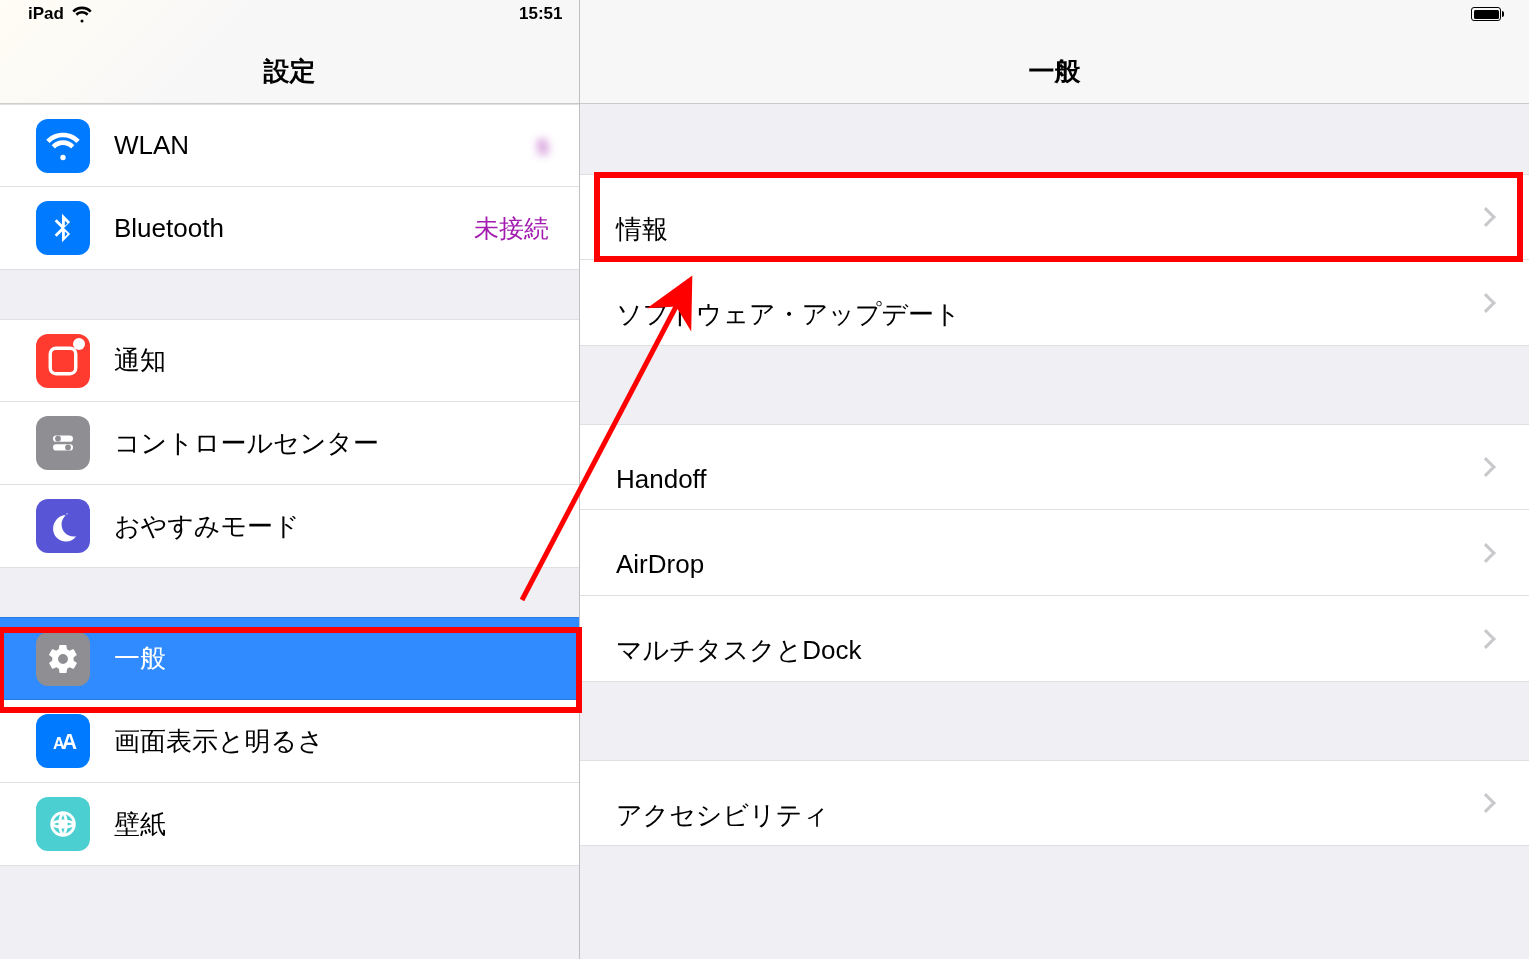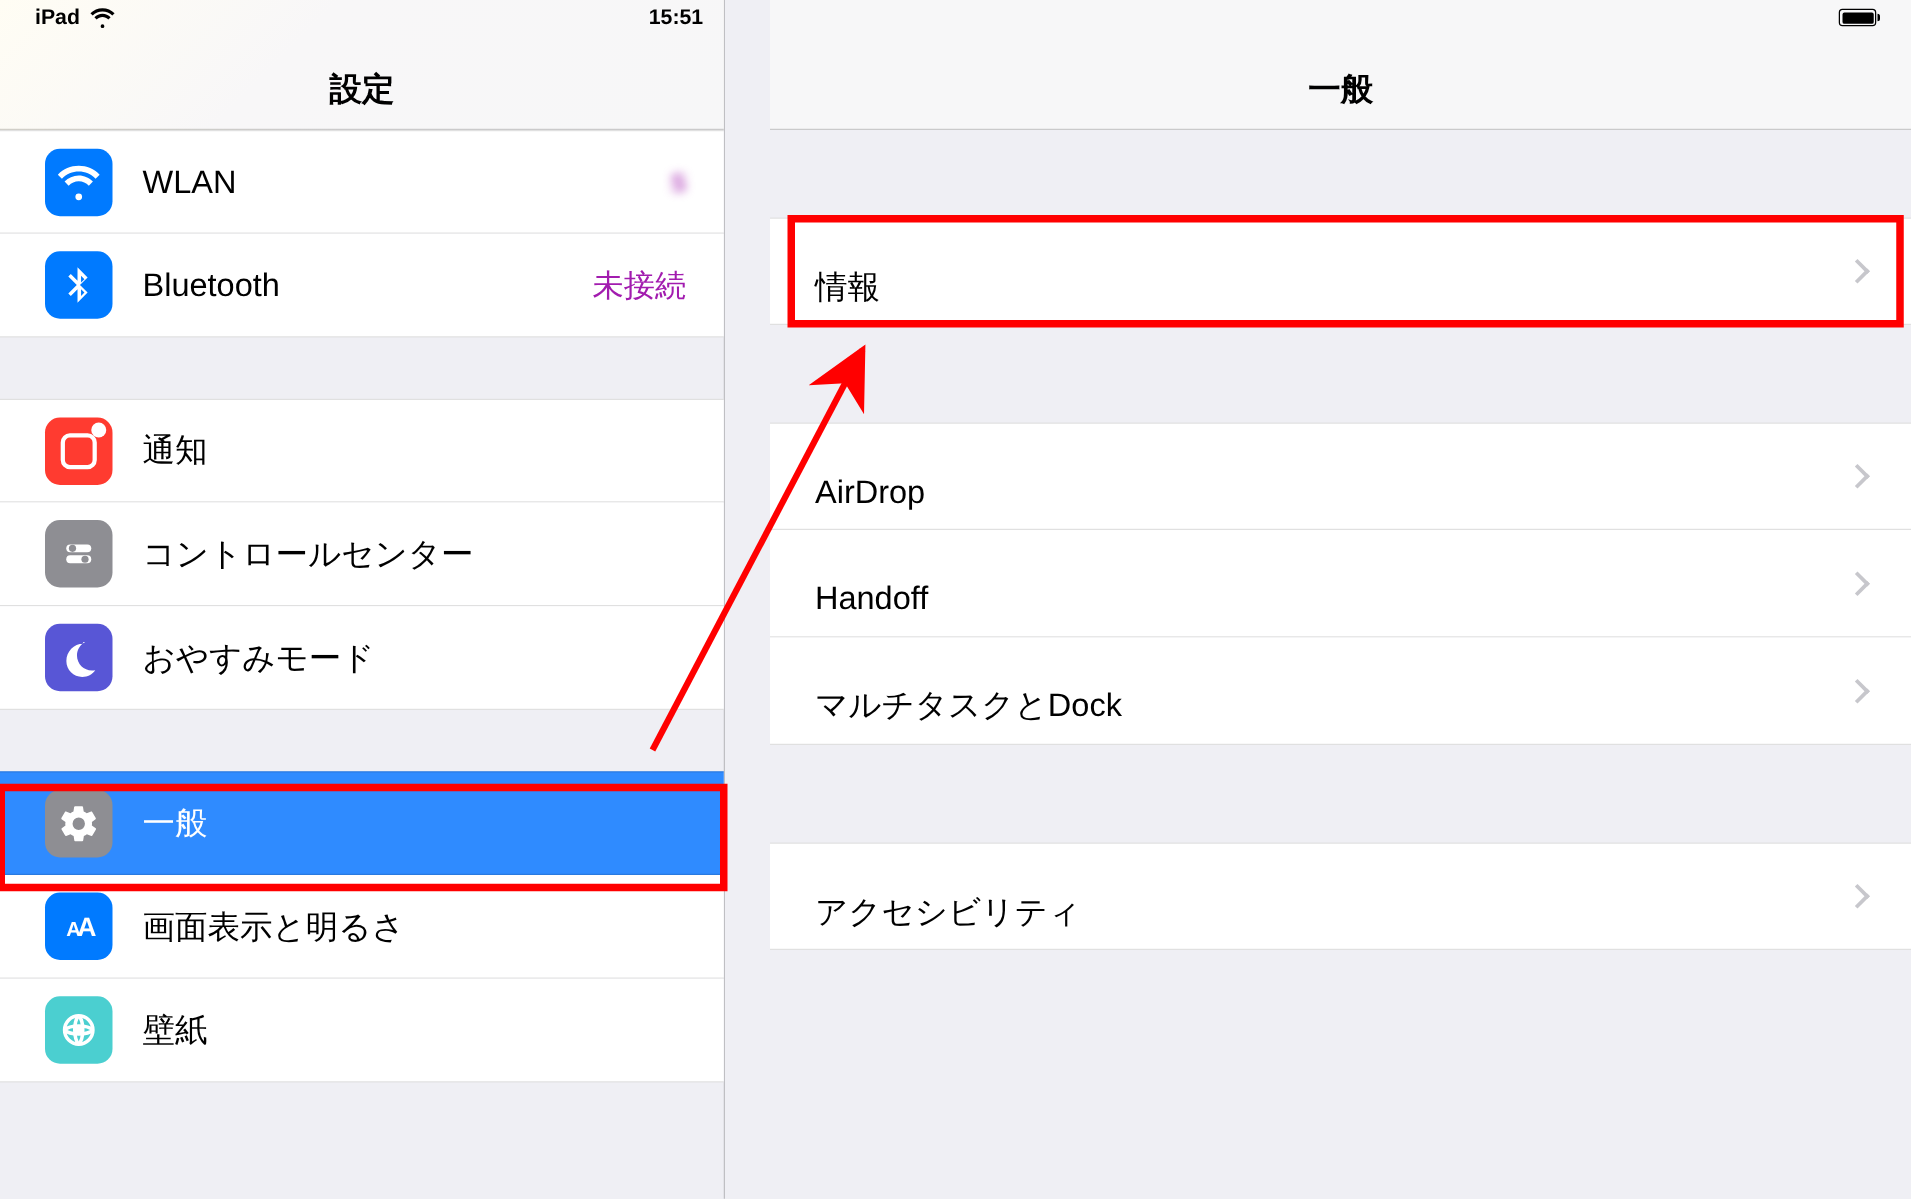--- a/index.html
+++ b/index.html
@@ -45,7 +45,7 @@
     .wifi-icon svg { width:20px; height:20px; }
 
     
-    .columns { position:absolute; top:0; bottom:0; left:0; right:0; display:flex;gap:36px; }
+    .columns { position:absolute; top:0; bottom:0; left:0; right:0; display:flex; }
     .sidebar {
       width: 580px;
       border-right: 1px solid rgba(0,0,0,0.2);

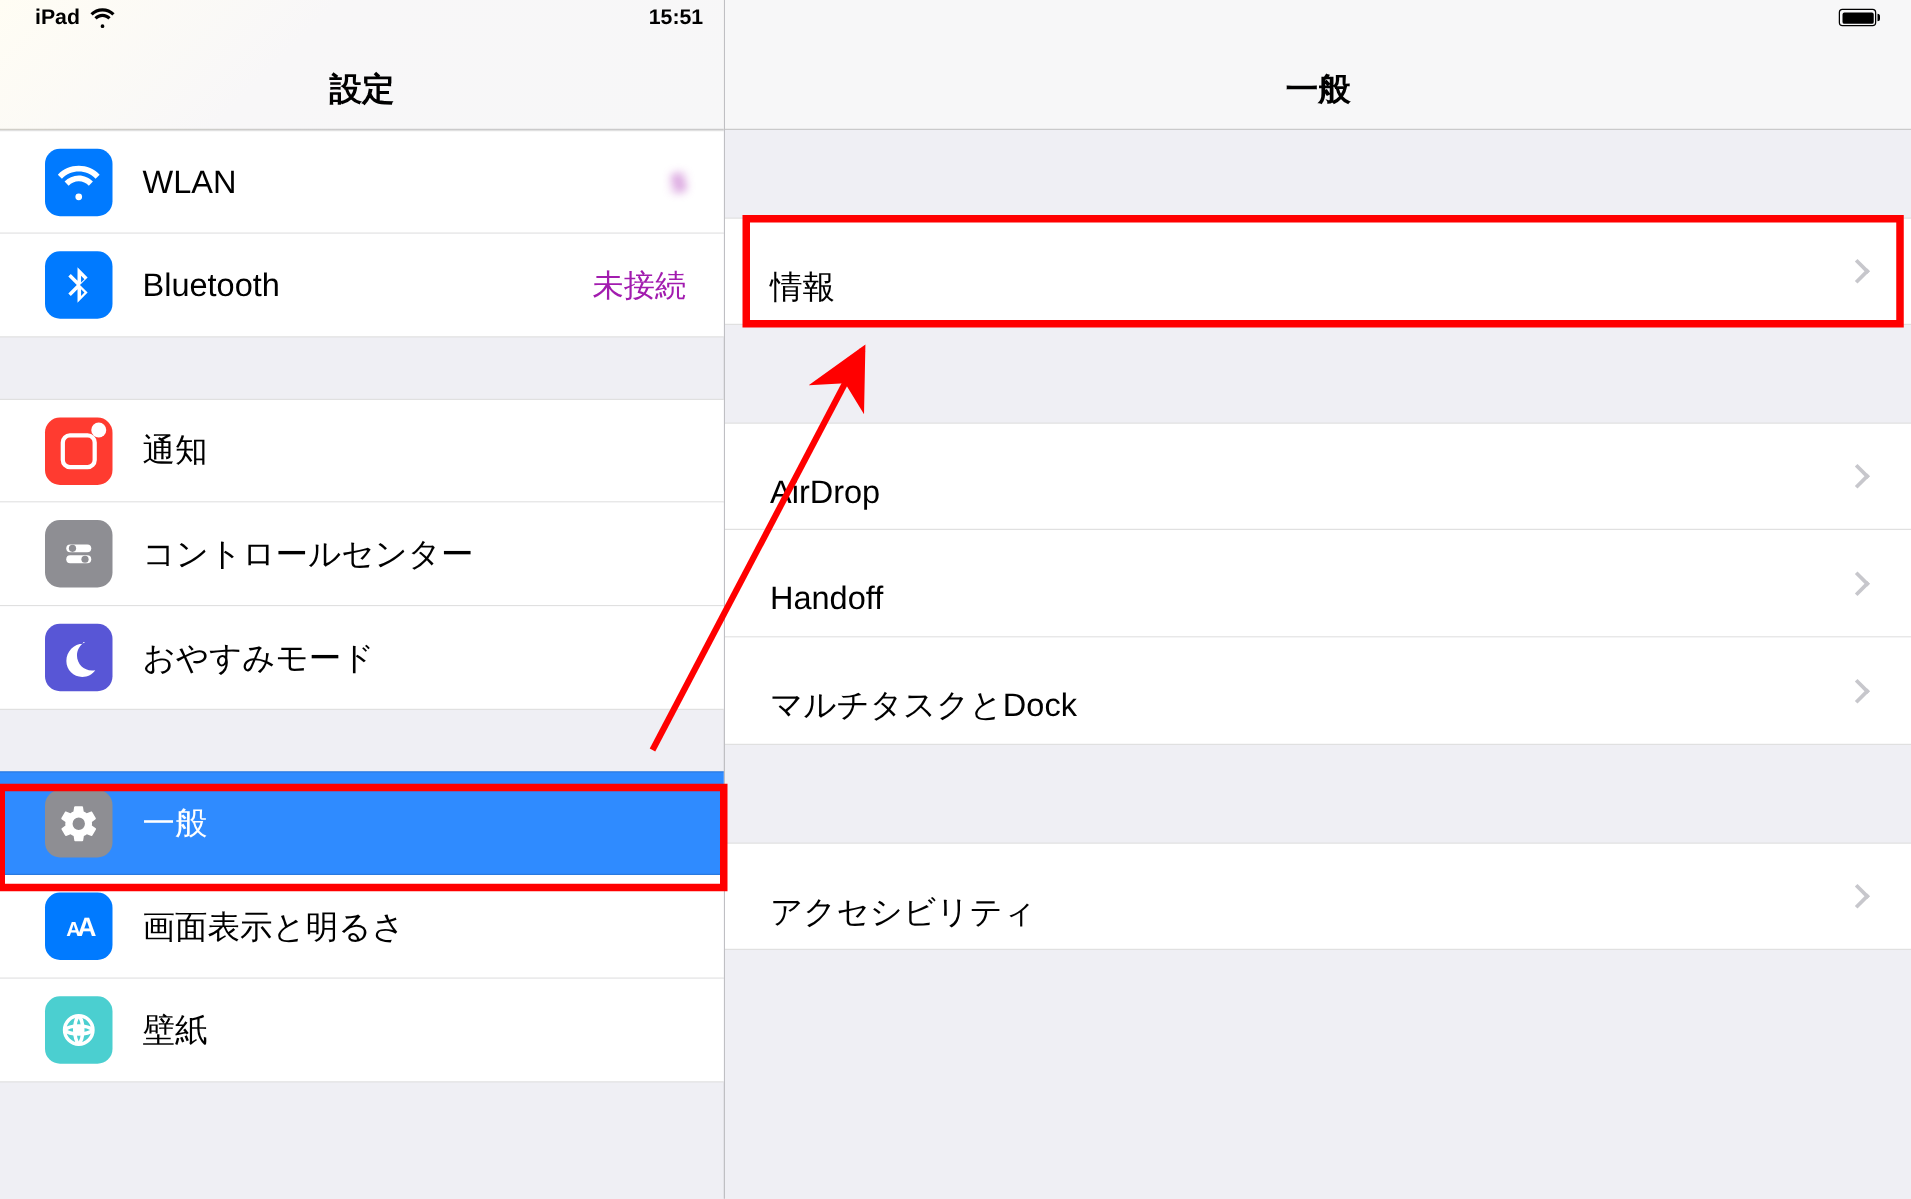--- a/index.html
+++ b/index.html
@@ -261,6 +261,10 @@
         <div class="label">情報</div>
         <div class="chevron"></div>
       </div>
+      <div class="dcell">
+        <div class="label">ソフトウェア・アップデート</div>
+        <div class="chevron"></div>
+      </div>
       <div style="position:absolute; top:0; left:0; right:0;">
         <div class="annot" style="left:14px; top:-2px; right:6px; width:auto; height:90px; position:absolute;"></div>
       </div>

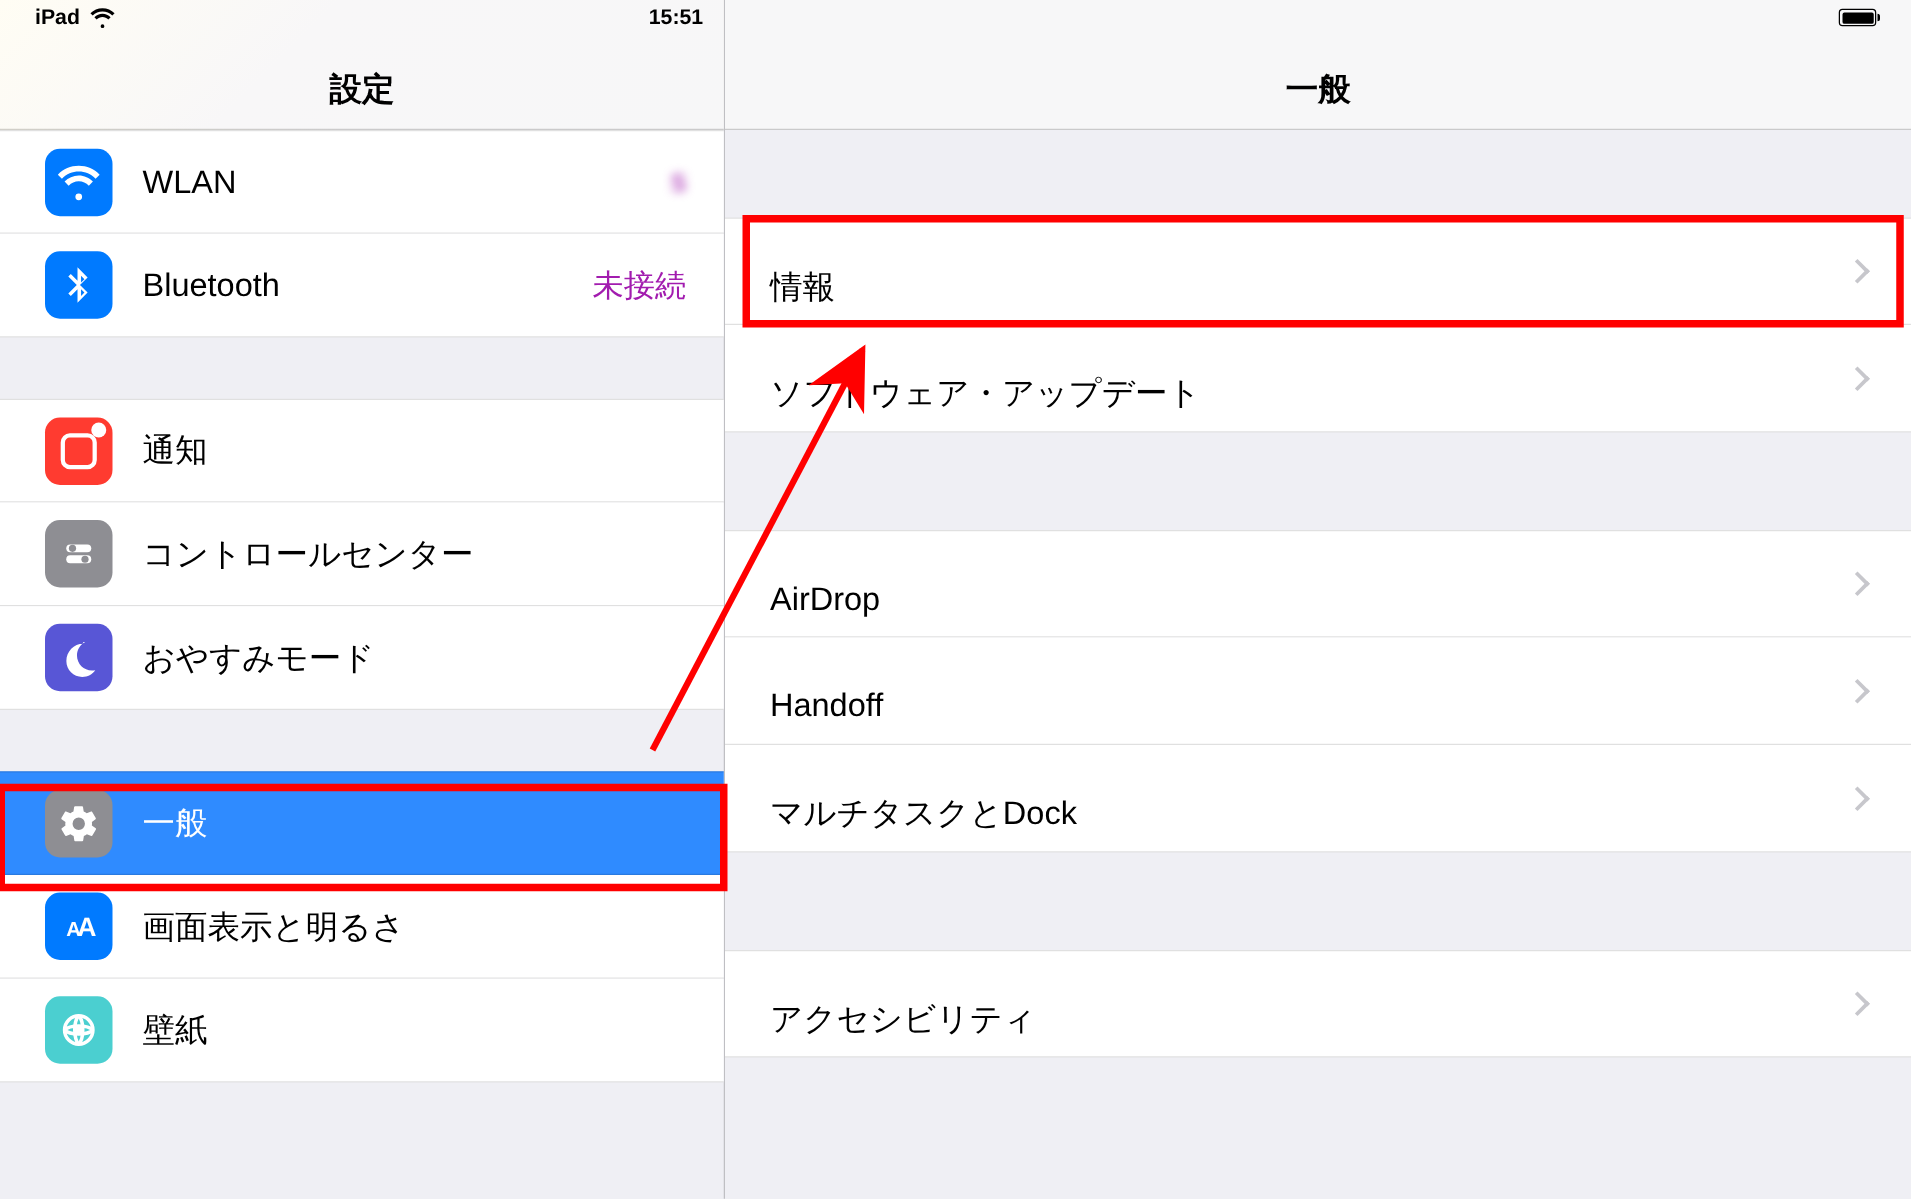--- a/index.html
+++ b/index.html
@@ -274,11 +274,11 @@
 
     <div class="dgroup">
       <div class="dcell">
+        <div class="label">Handoff</div>
+        <div class="chevron"></div>
+      </div>
+      <div class="dcell">
         <div class="label">AirDrop</div>
-        <div class="chevron"></div>
-      </div>
-      <div class="dcell">
-        <div class="label">Handoff</div>
         <div class="chevron"></div>
       </div>
       <div class="dcell">

